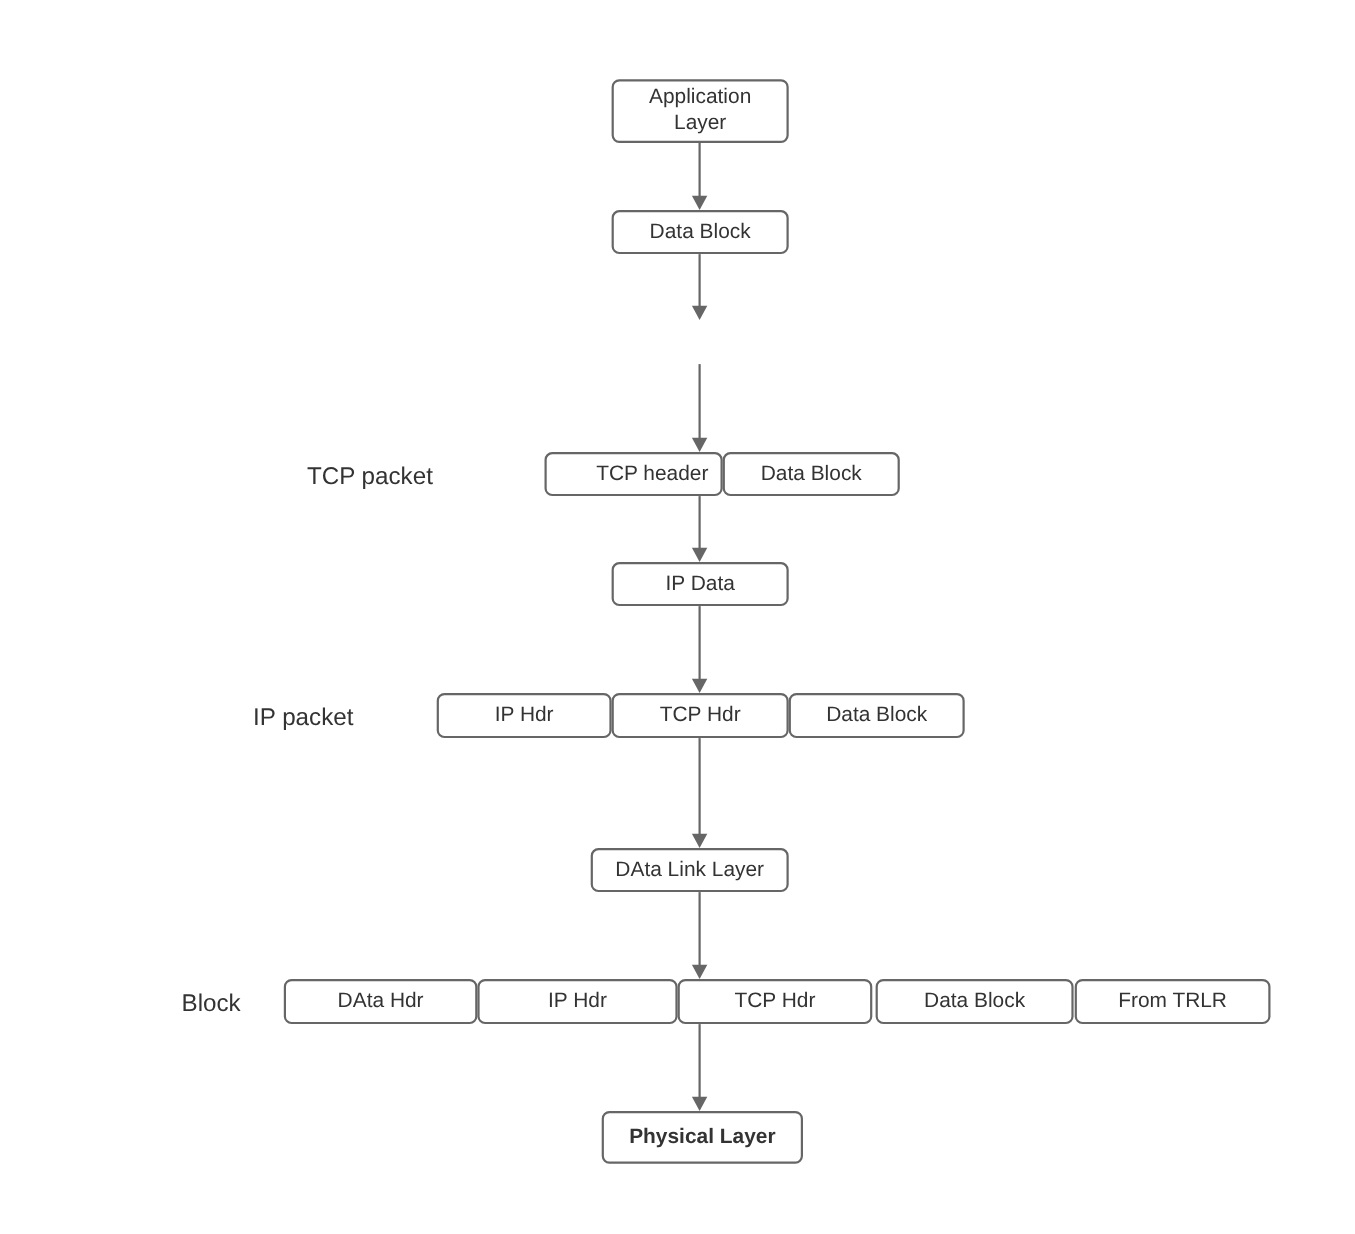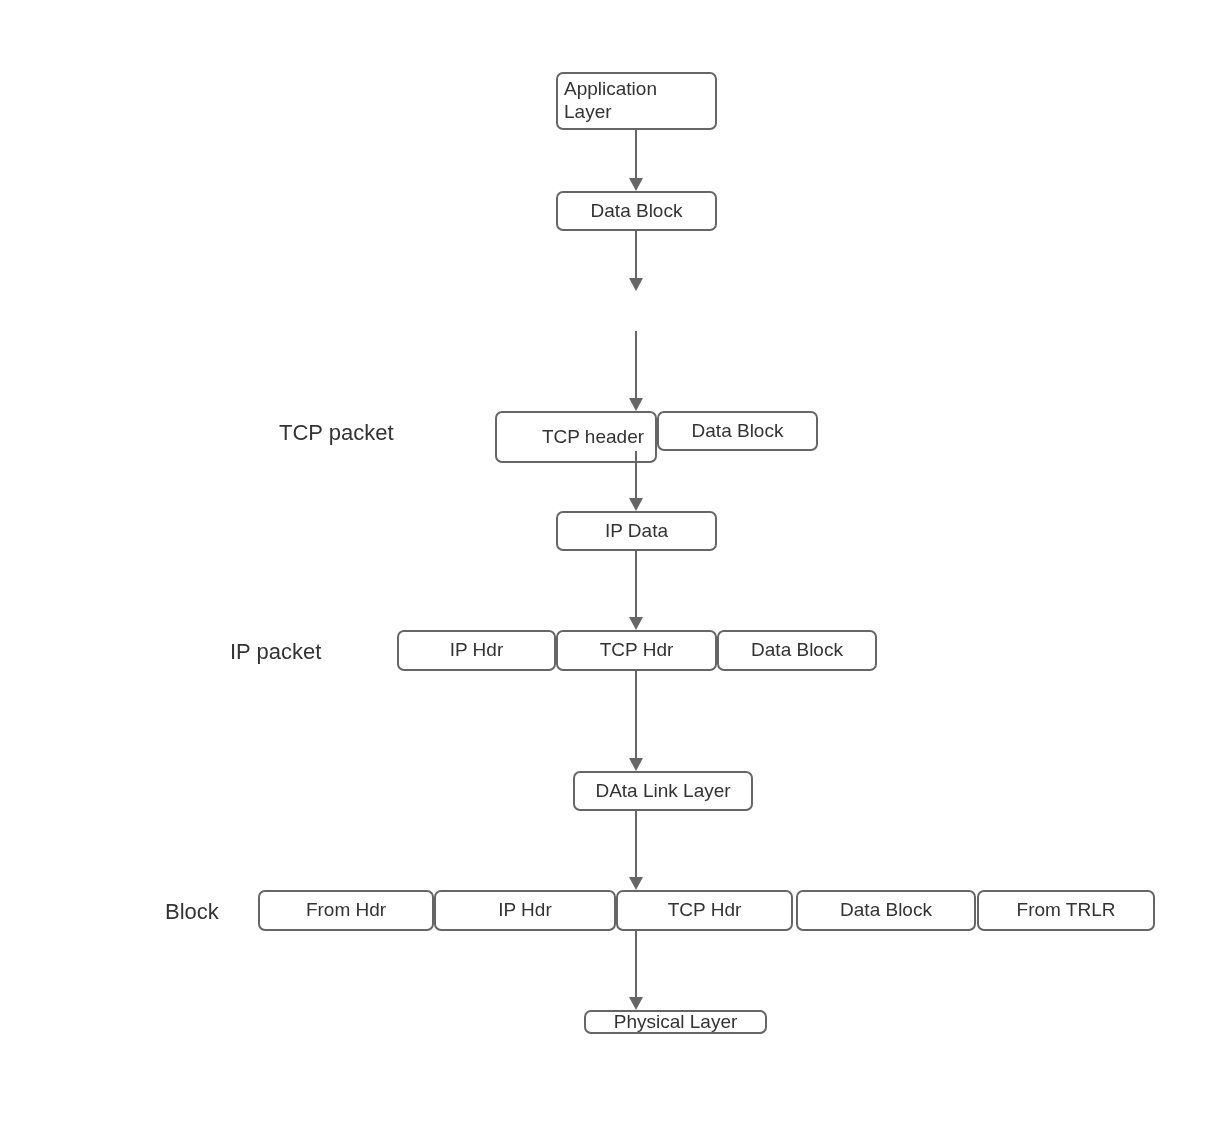--- a/index.html
+++ b/index.html
@@ -24,7 +24,7 @@
     display: flex;
     align-items: center;
     justify-content: center;
-    text-align: left;
+    text-align: center;
     font-size: 19px;
     line-height: 1.2;
     color: #333333;

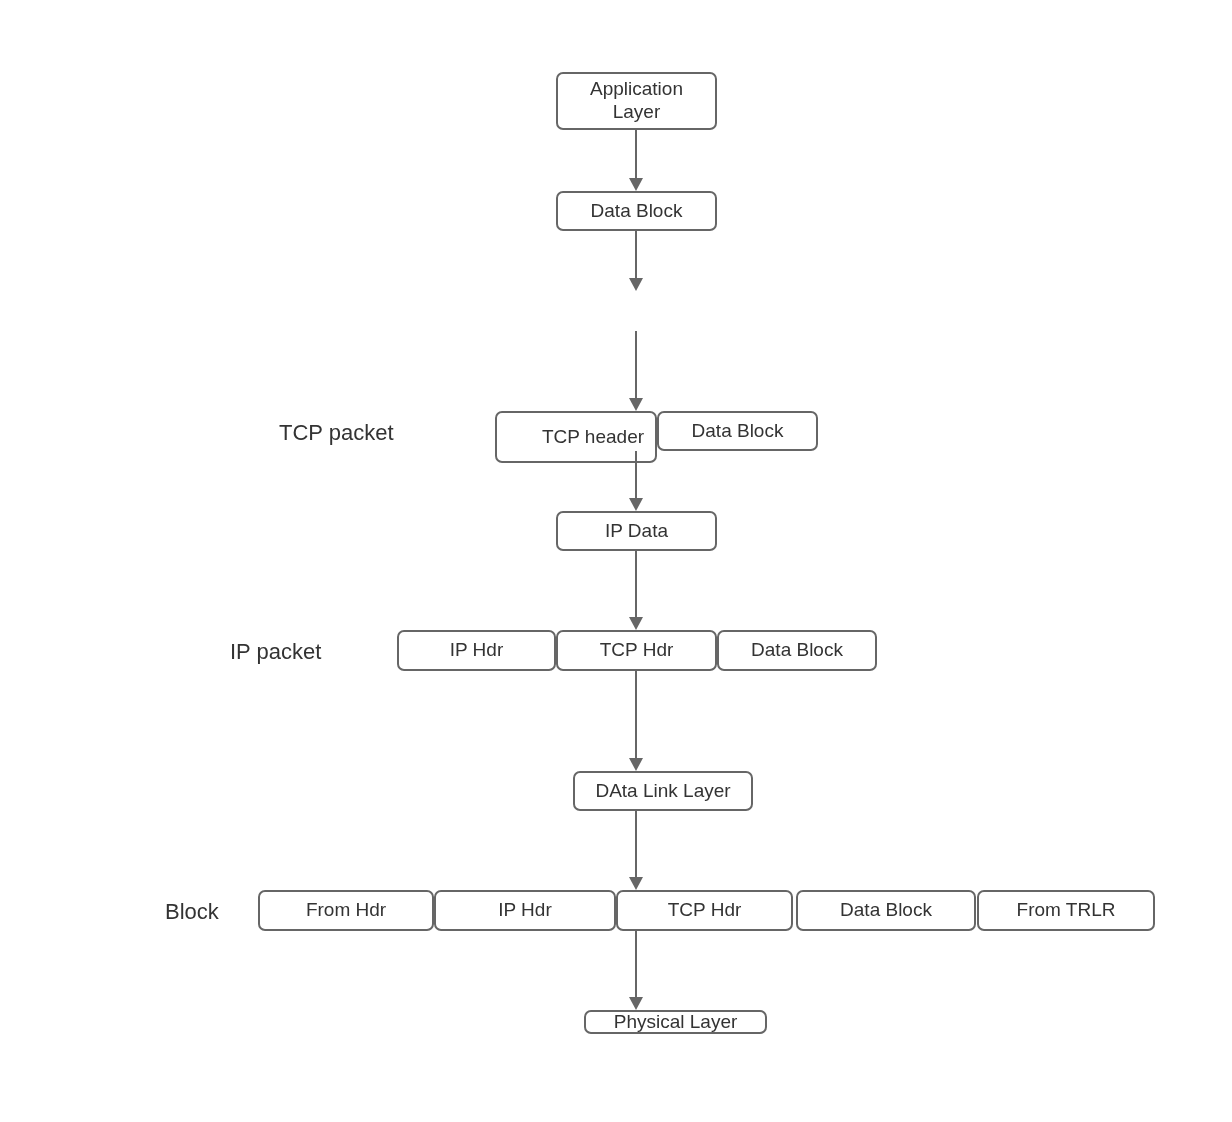--- a/index.html
+++ b/index.html
@@ -66,7 +66,7 @@
 
   <div class="row-label" style="left:279px; top:420px;">TCP packet</div>
 
-  <div class="node" style="left:495px; top:411px; width:162px; height:52px;padding-left:40px;">
+  <div class="node" style="left:495px; top:411px; width:162px; height:40px;padding-left:40px;">
     <span>TCP header</span>
   </div>
   <div class="node" style="left:657px; top:411px; width:161px; height:40px;">

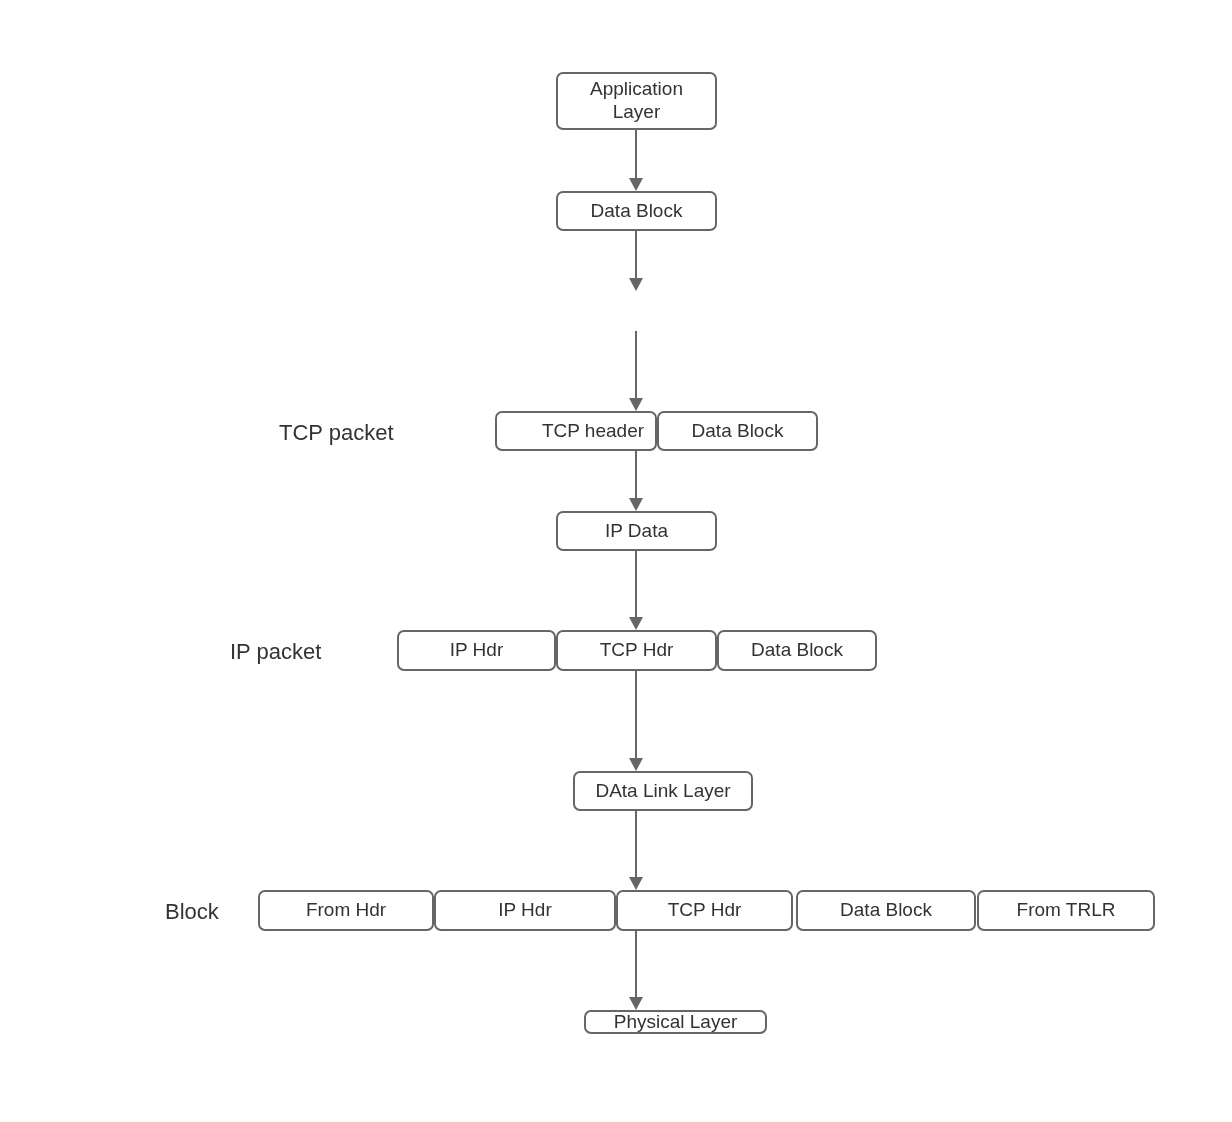--- a/index.html
+++ b/index.html
@@ -89,7 +89,7 @@
     <span>Data Block</span>
   </div>
 
-  <div class="node" style="left:537px; top:771px; width:180px; height:40px;margin-left:36px;">
+  <div class="node" style="left:537px; top:771px; width:180px; height:40px;">
     <span>DAta Link Layer</span>
   </div>
 

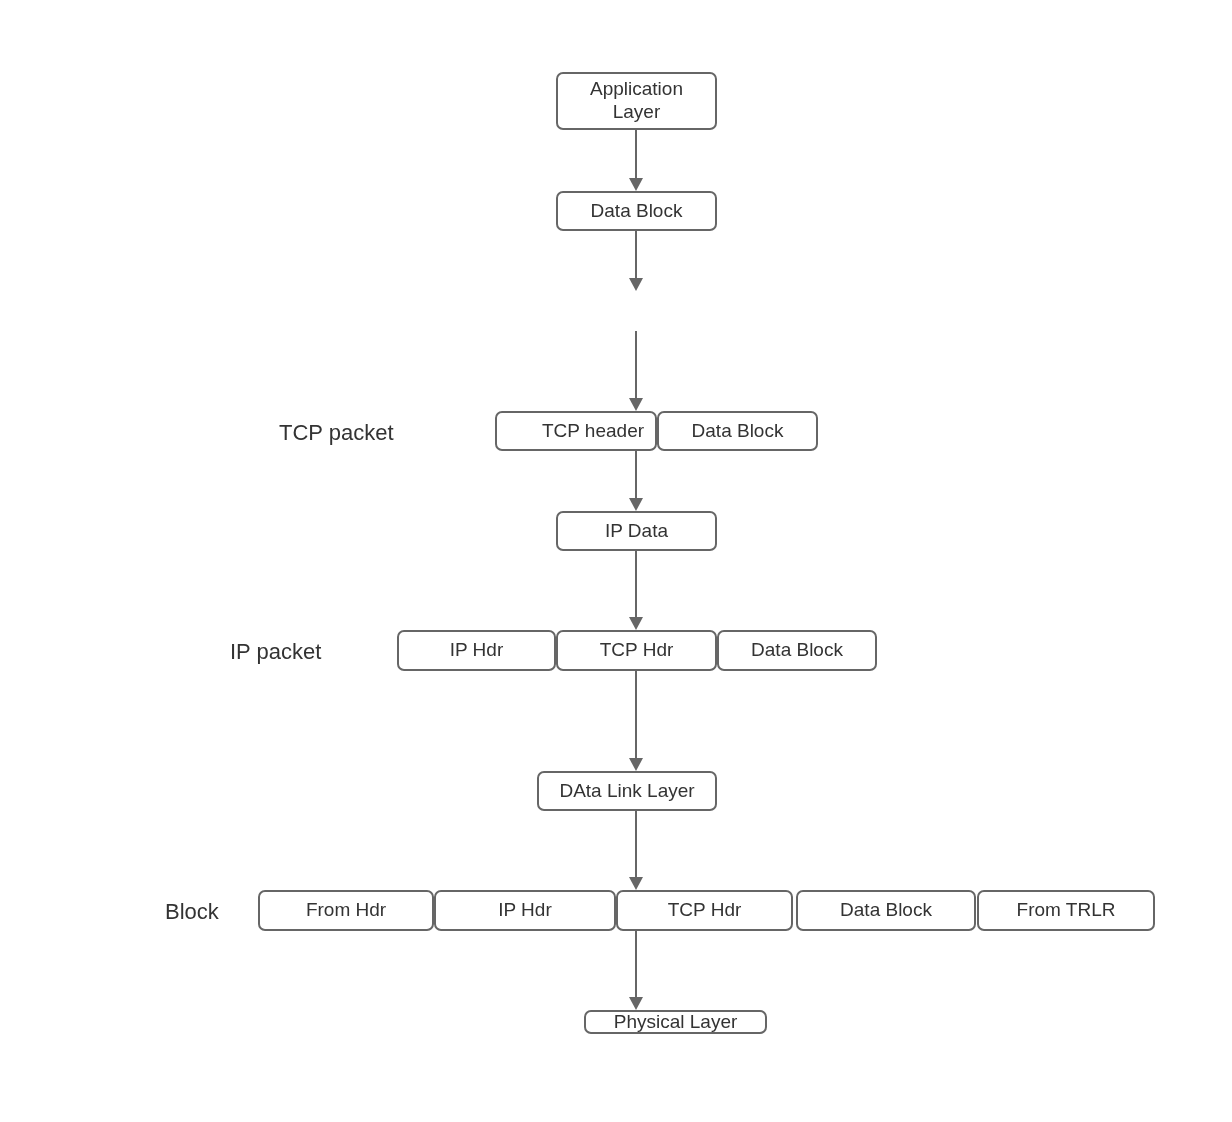--- a/index.html
+++ b/index.html
@@ -96,7 +96,7 @@
   <div class="row-label" style="left:165px; top:899px;">Block</div>
 
   <div class="node" style="left:258px; top:890px; width:176px; height:41px;">
-    <span>From Hdr</span>
+    <span>DAta Hdr</span>
   </div>
   <div class="node" style="left:434px; top:890px; width:182px; height:41px;">
     <span>IP Hdr</span>

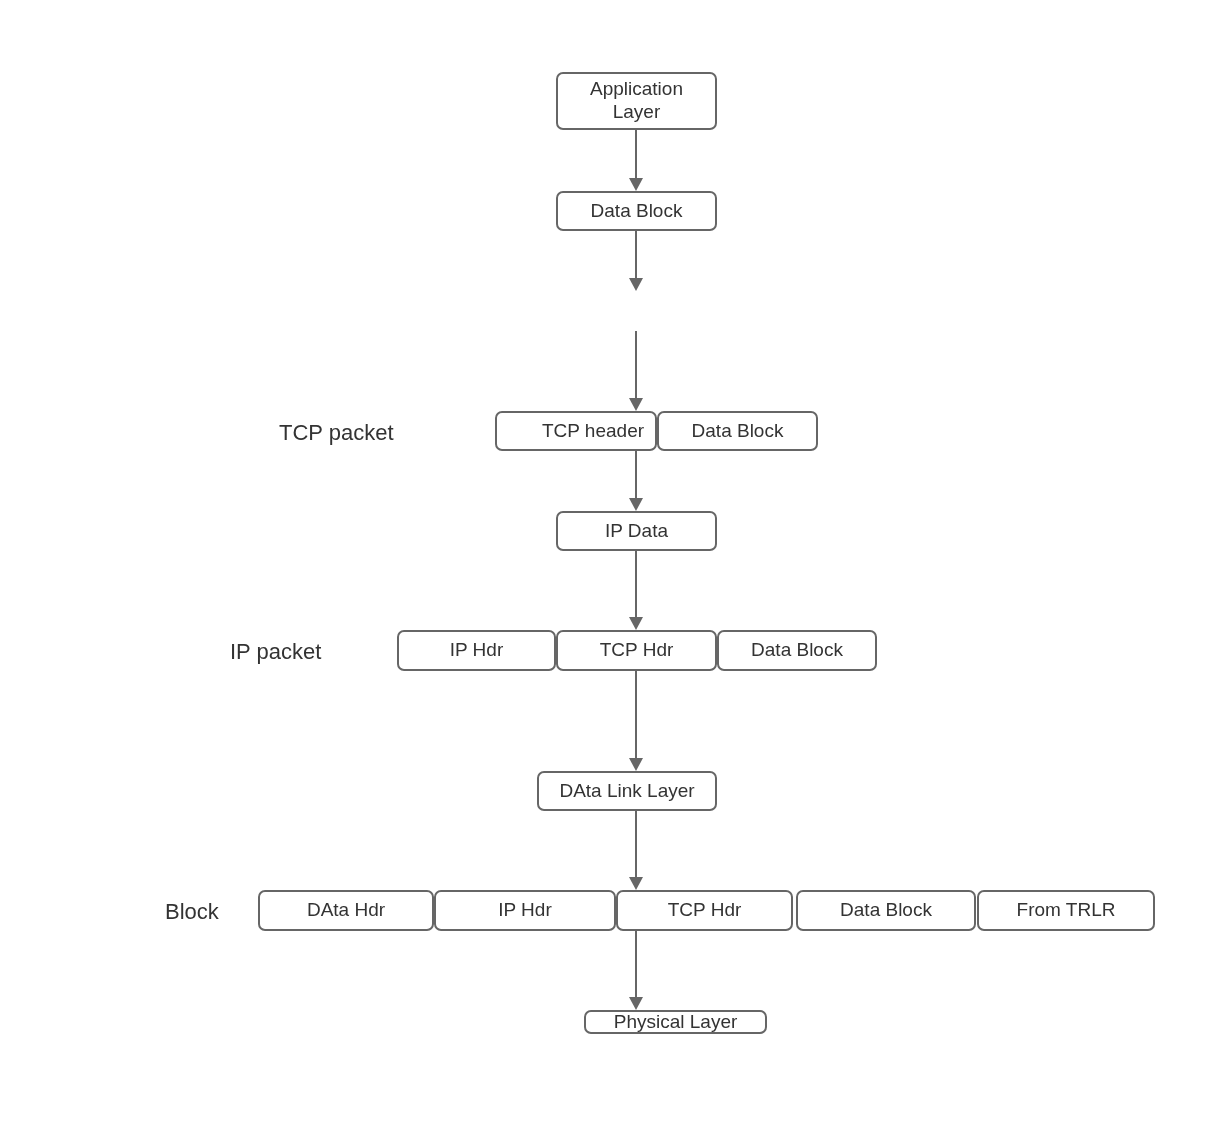--- a/index.html
+++ b/index.html
@@ -111,7 +111,7 @@
     <span>From TRLR</span>
   </div>
 
-  <div class="node" style="left:584px; top:1010px; width:183px; height:24px;">
+  <div class="node" style="left:547px; top:1010px; width:183px; height:48px;font-weight:bold;">
     <span>Physical Layer</span>
   </div>
 

